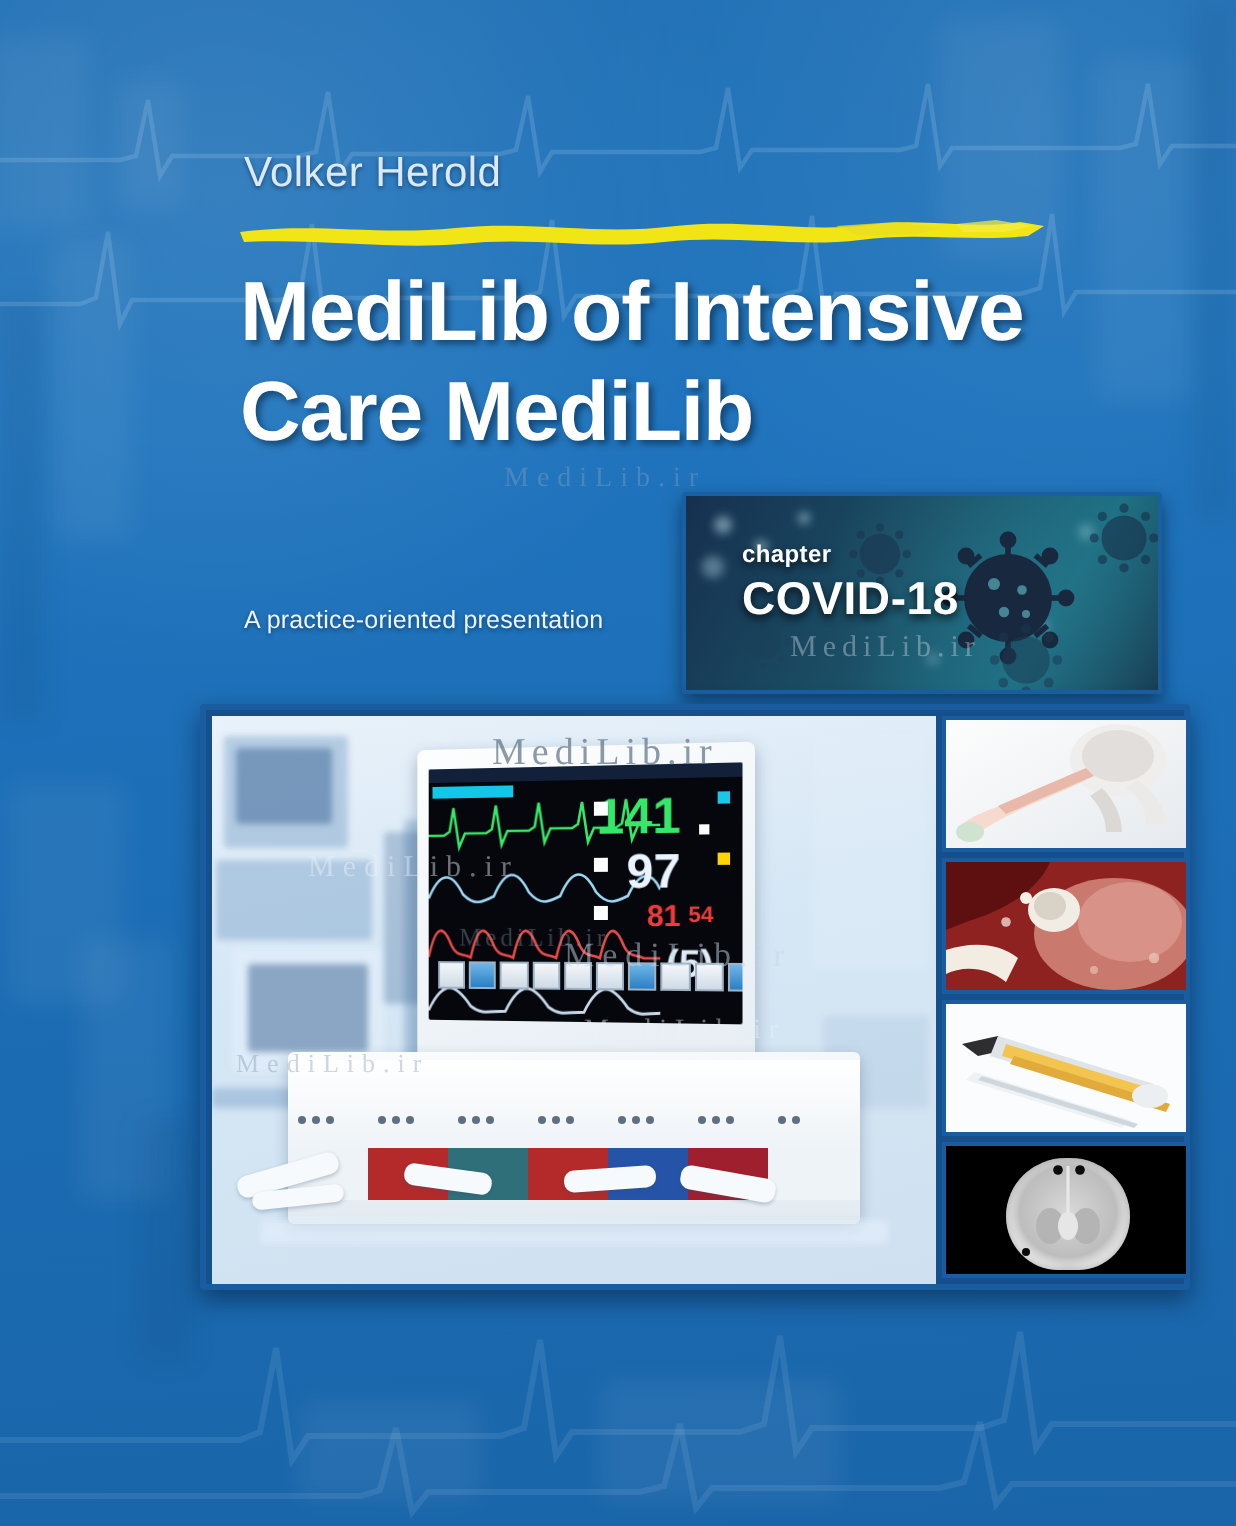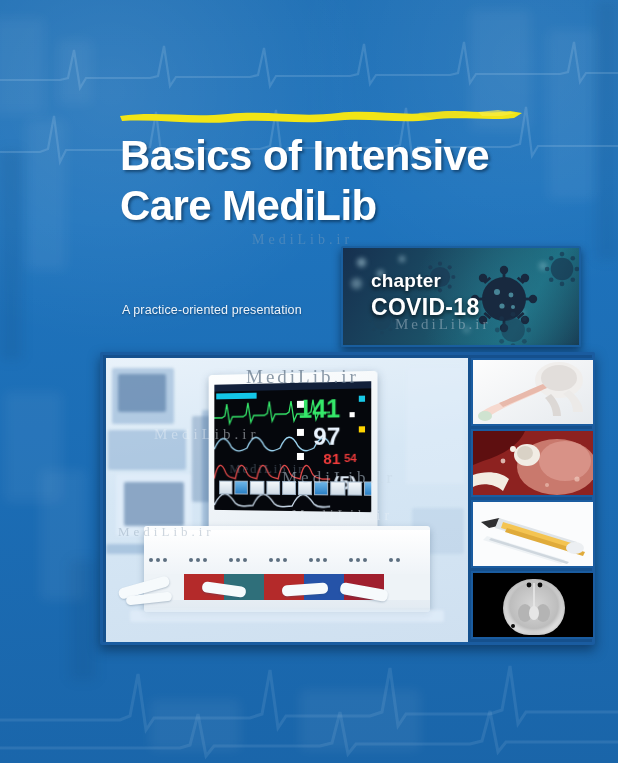--- a/index.html
+++ b/index.html
@@ -192,6 +192,7 @@
 
   <div class="wm dim" style="left:252px;top:232px;font-size:14px;">MediLib.ir</div>
 
+  <div id="author">Volker Herold</div>
 
   <svg id="brush" viewBox="0 0 412 18" preserveAspectRatio="none">
     <path d="M2,10 C40,5 70,12 110,8 C150,4 180,12 220,7 C255,3 285,11 320,6 C345,3 370,9 392,5 L404,7 L396,12 C370,15 340,10 312,14 C280,18 250,11 214,15 C178,19 150,12 112,16 C78,19 42,13 4,15 Z" fill="#f2e516"></path>

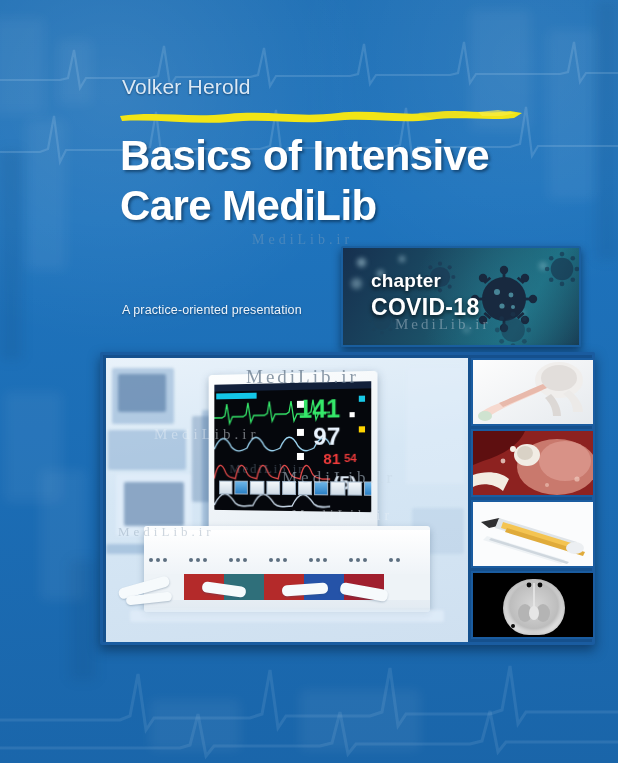--- a/index.html
+++ b/index.html
@@ -201,7 +201,7 @@
   </svg>
 
   <div id="title">
-    <span>Basics of Intensive</span>
+    <span>MediLib of Intensive</span>
     <span class="l2">Care MediLib</span>
   </div>
 

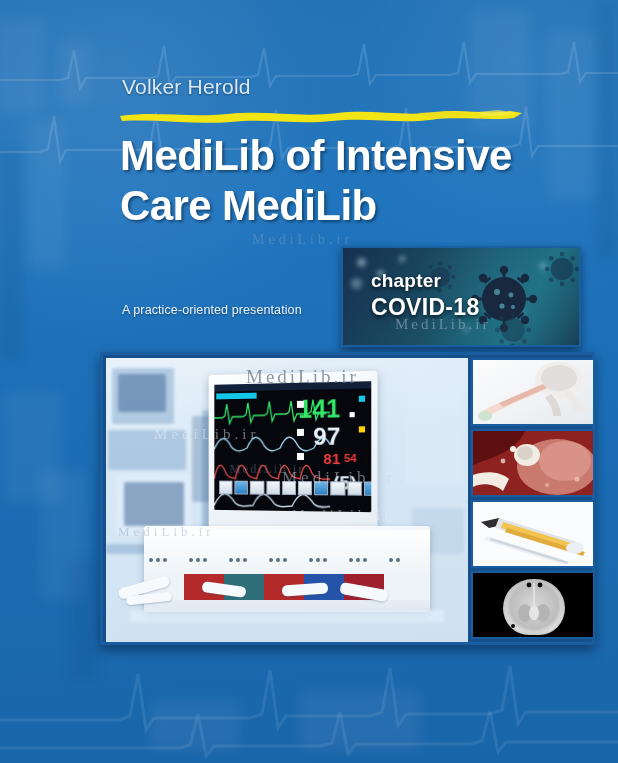--- a/index.html
+++ b/index.html
@@ -61,7 +61,7 @@
     position:absolute;left:28px;top:22px;z-index:6;
     color:#fff;font-weight:bold;text-shadow:0 2px 4px rgba(0,0,0,.75);
   }
-  #covid-badge .vtxt .c1{font-size:19px;display:block;letter-spacing:.2px;}
+  #covid-badge .vtxt .c1{font-size:12px;display:block;letter-spacing:.2px;}
   #covid-badge .vtxt .c2{font-size:23px;display:block;margin-top:2px;letter-spacing:.3px;}
   .bokeh{position:absolute;border-radius:50%;background:rgba(200,235,245,.5);filter:blur(2.5px);}
   .virus{position:absolute;}

